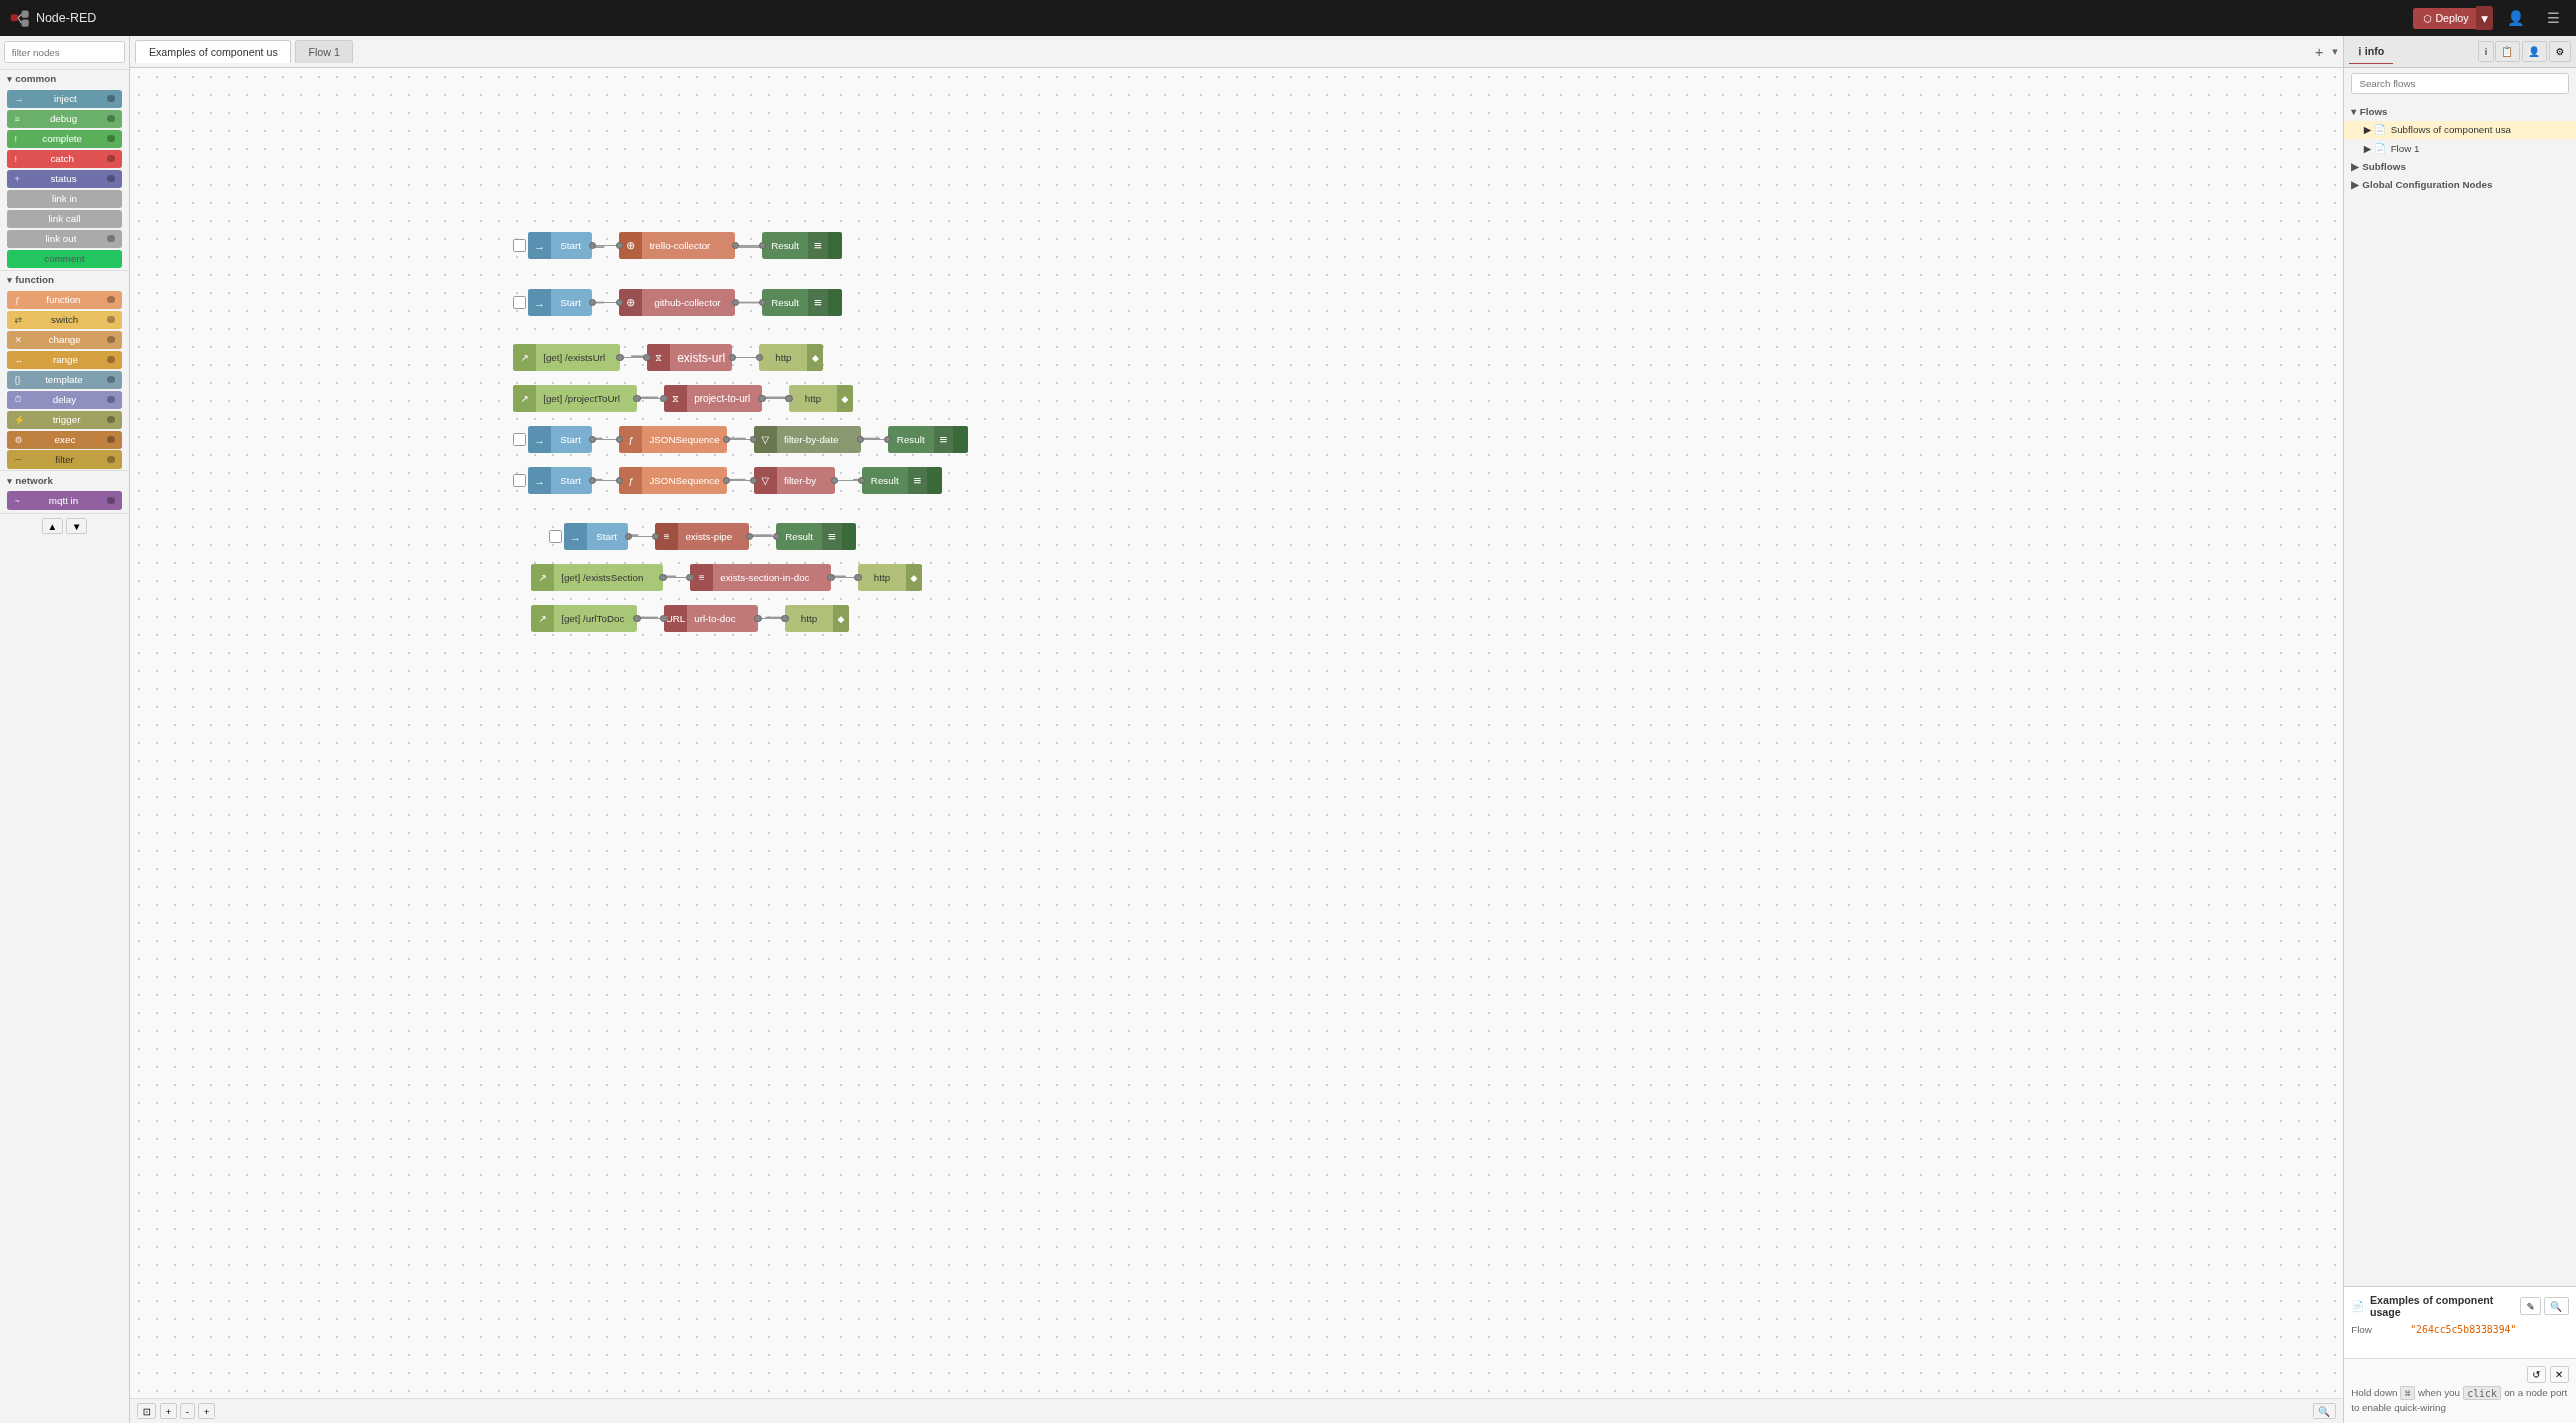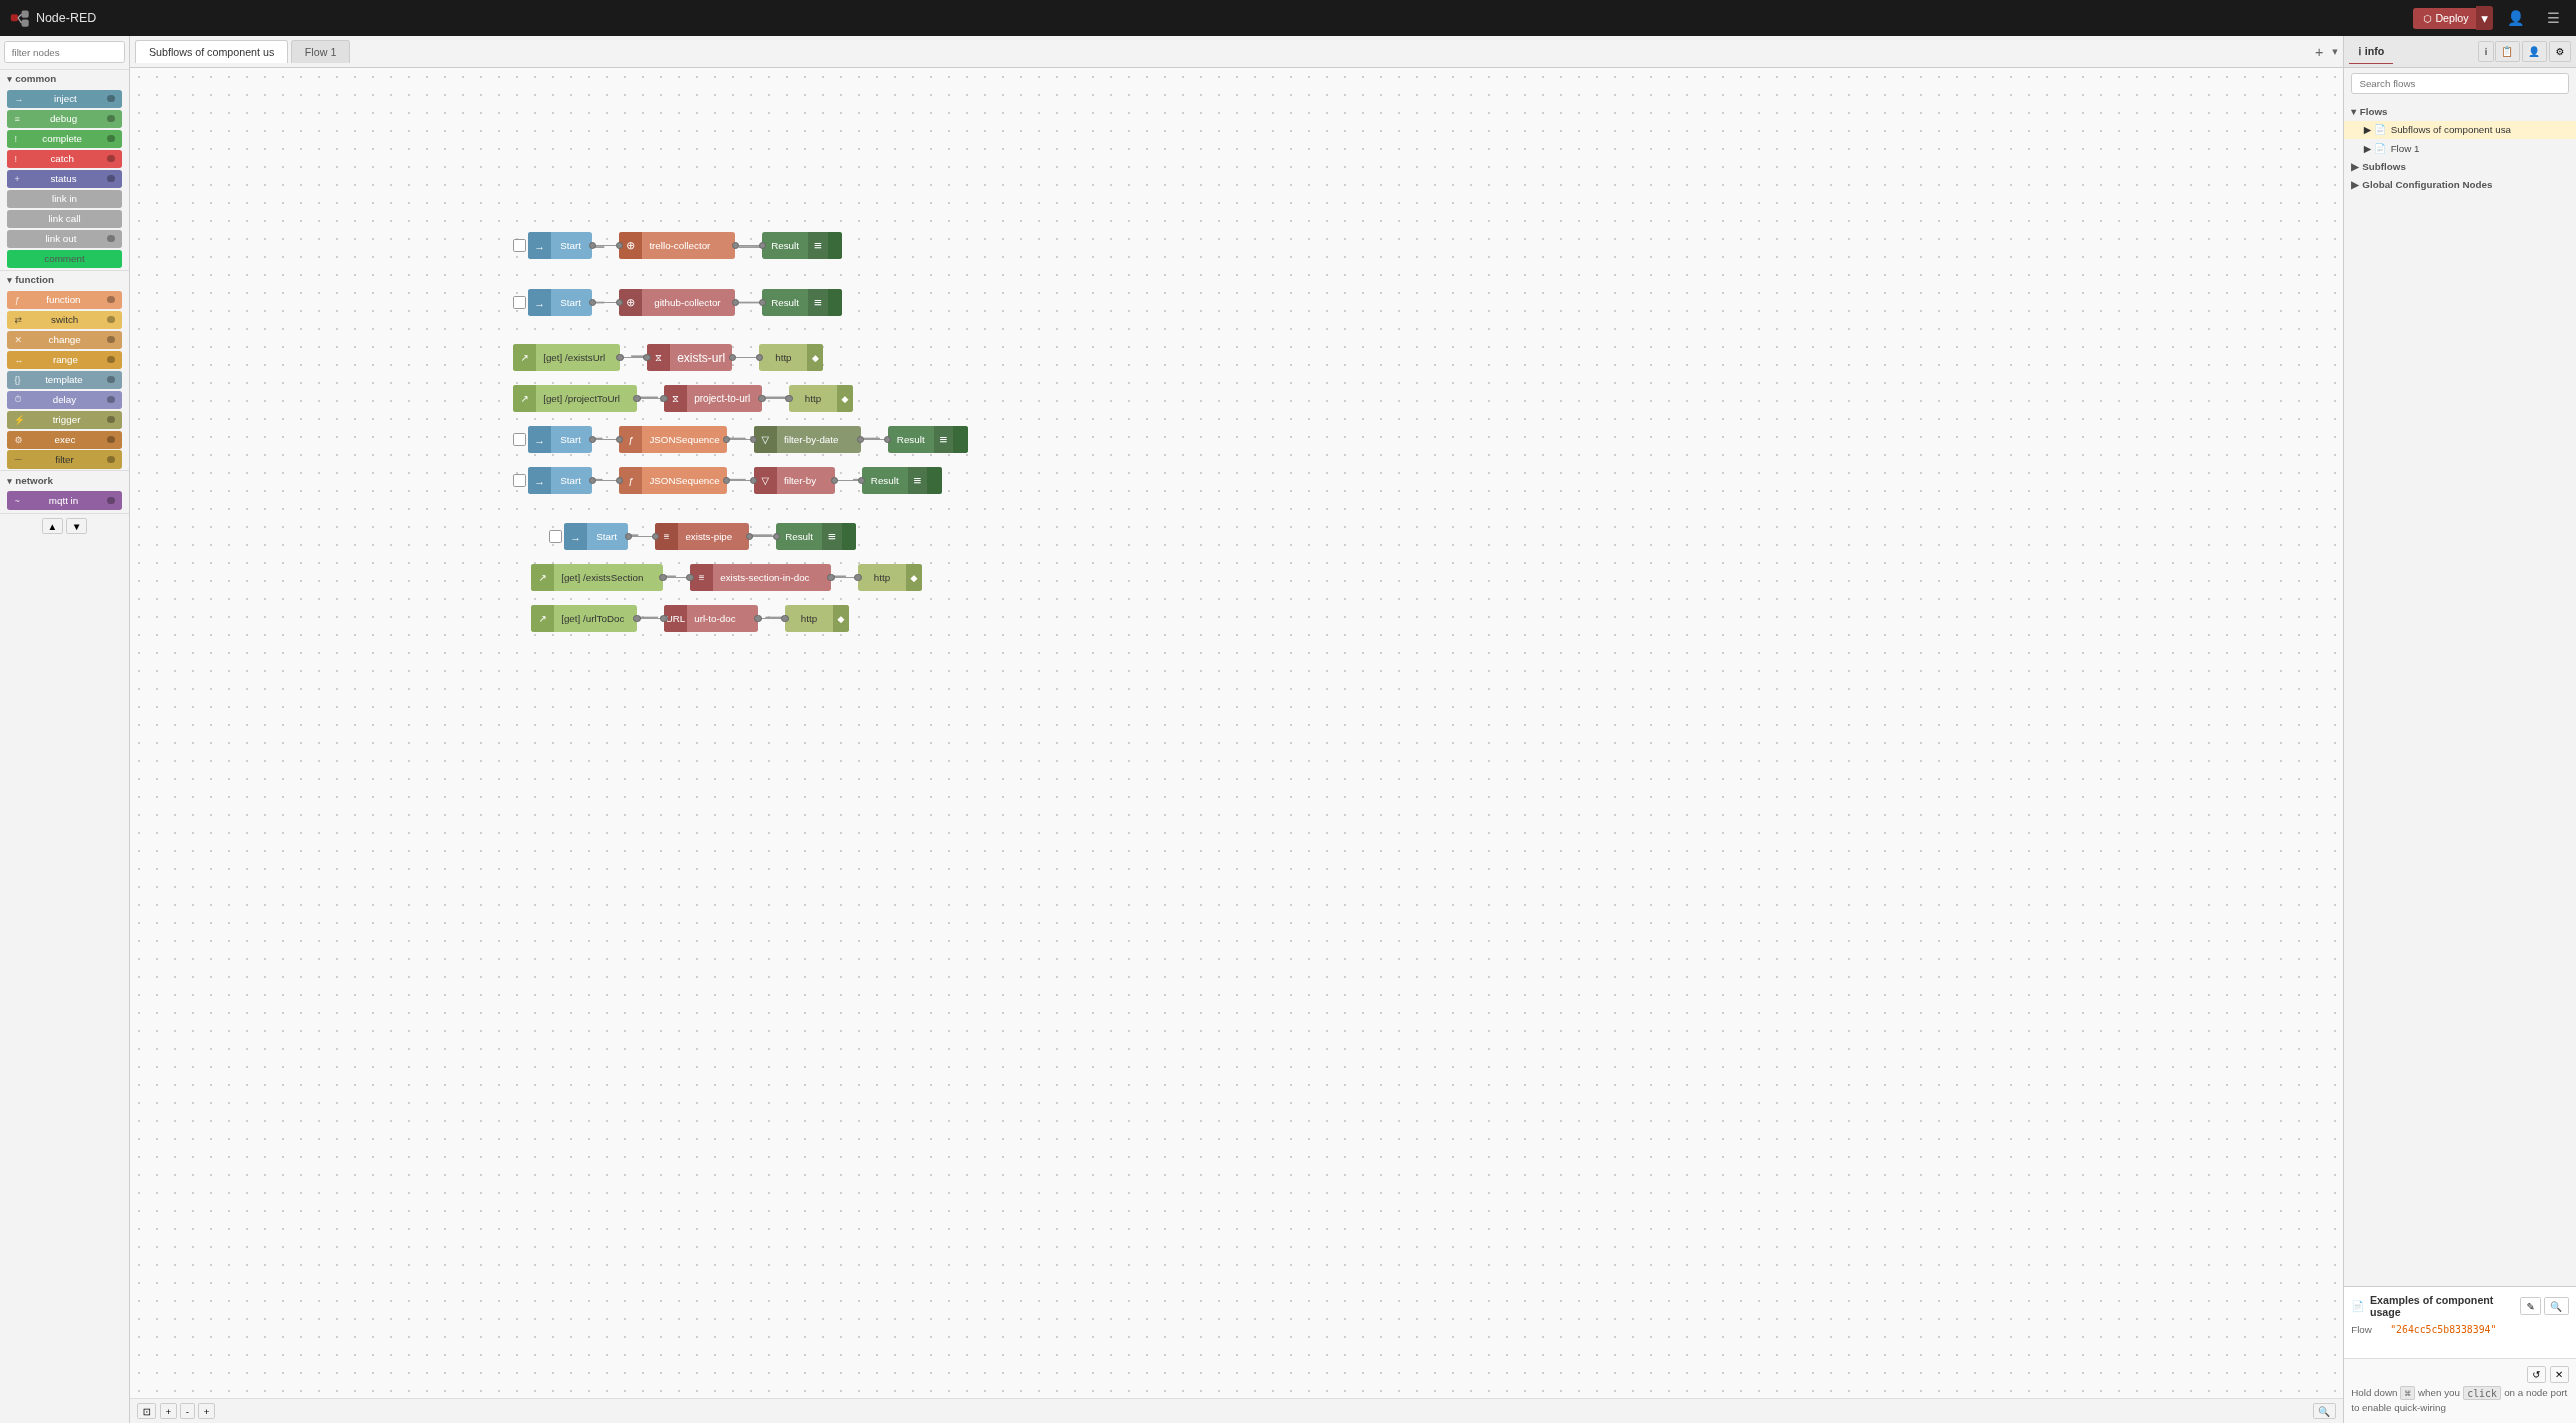--- a/index.html
+++ b/index.html
@@ -279,7 +279,7 @@
 
     <div id="tabbar">
       <div class="flow-tab active">
-        <span>Subflows of component us</span>
+        <span>Examples of component us</span>
       </div>
       <div class="flow-tab">
         <span>Flow 1</span>

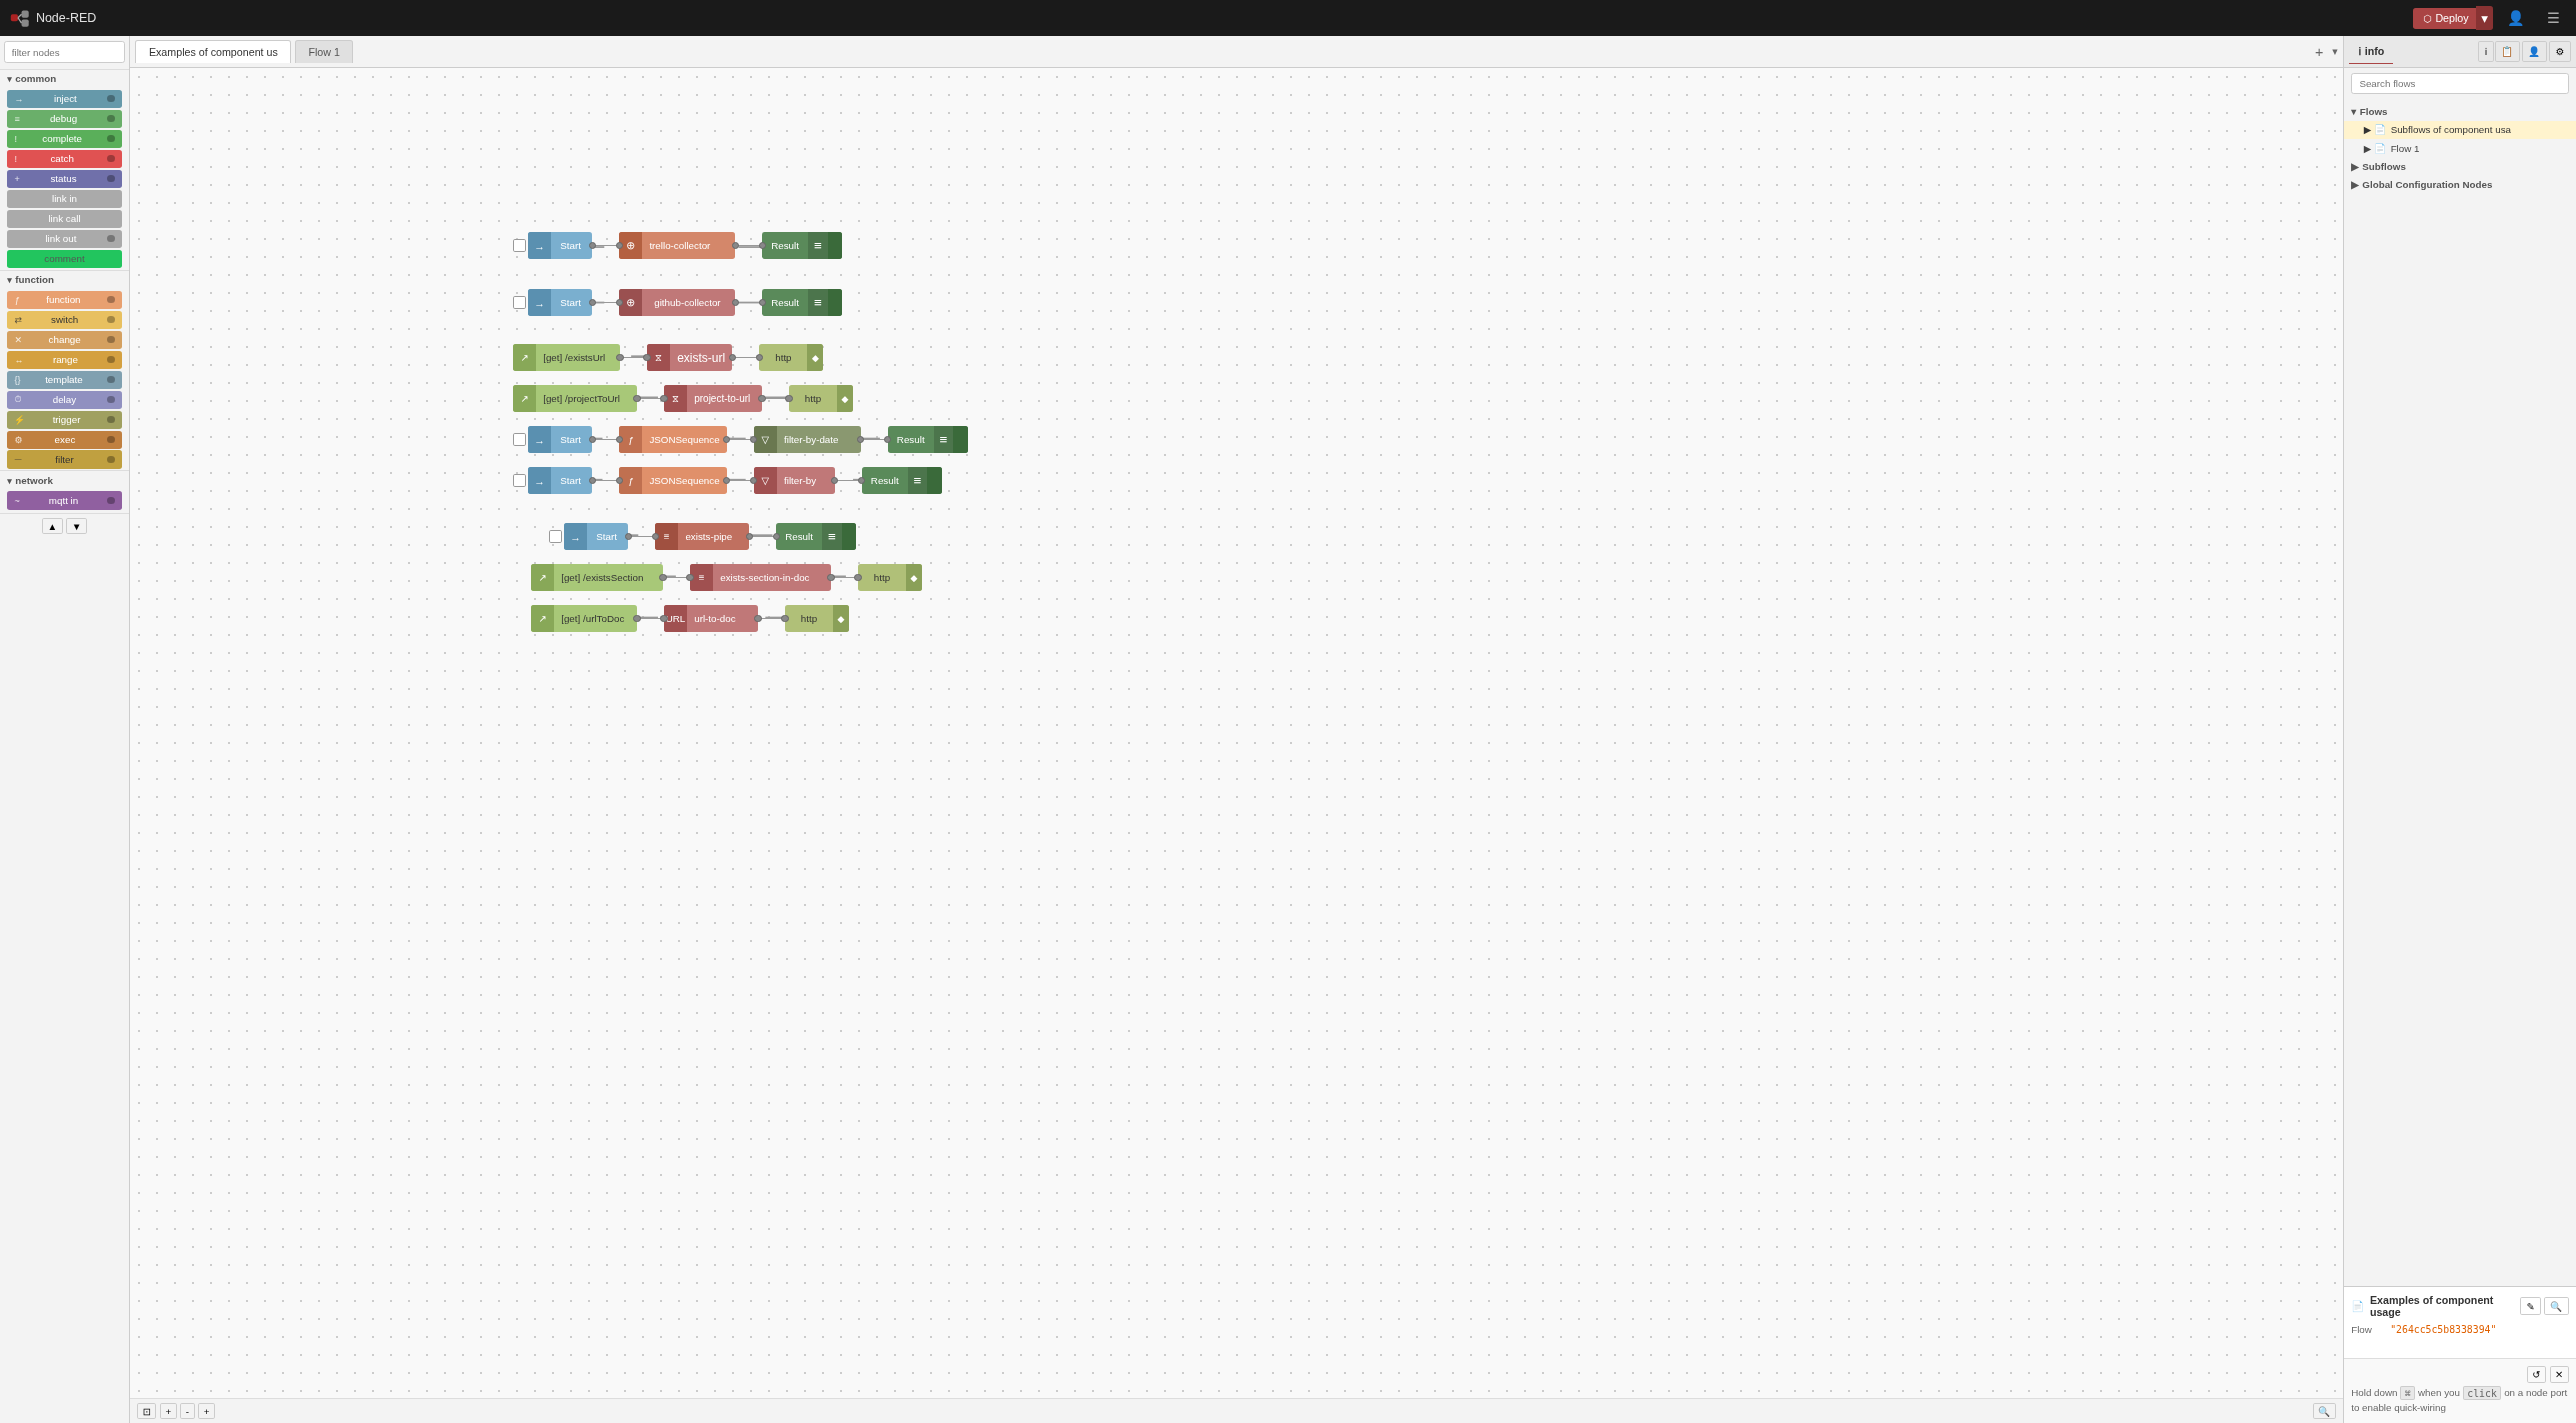--- a/index.html
+++ b/index.html
@@ -111,7 +111,7 @@
       border-top: 0.9px solid #ccc; padding: 7.2px; background: white; min-height: 72px;
     }
     .info-title { font-size: 10.7px; font-weight: 600; color: #333; margin-bottom: 5.4px; display: flex; align-items: center; gap: 5.4px; }
-    .info-row { display: flex; gap: 3px; font-size: 9.8px; margin: 2.7px 0; }
+    .info-row { display: flex; gap: 23px; font-size: 9.8px; margin: 2.7px 0; }
     .info-label { color: #666; min-width: 36px; }
     .info-value { color: #e06000; font-family: monospace; font-size: 9.8px; }
 

